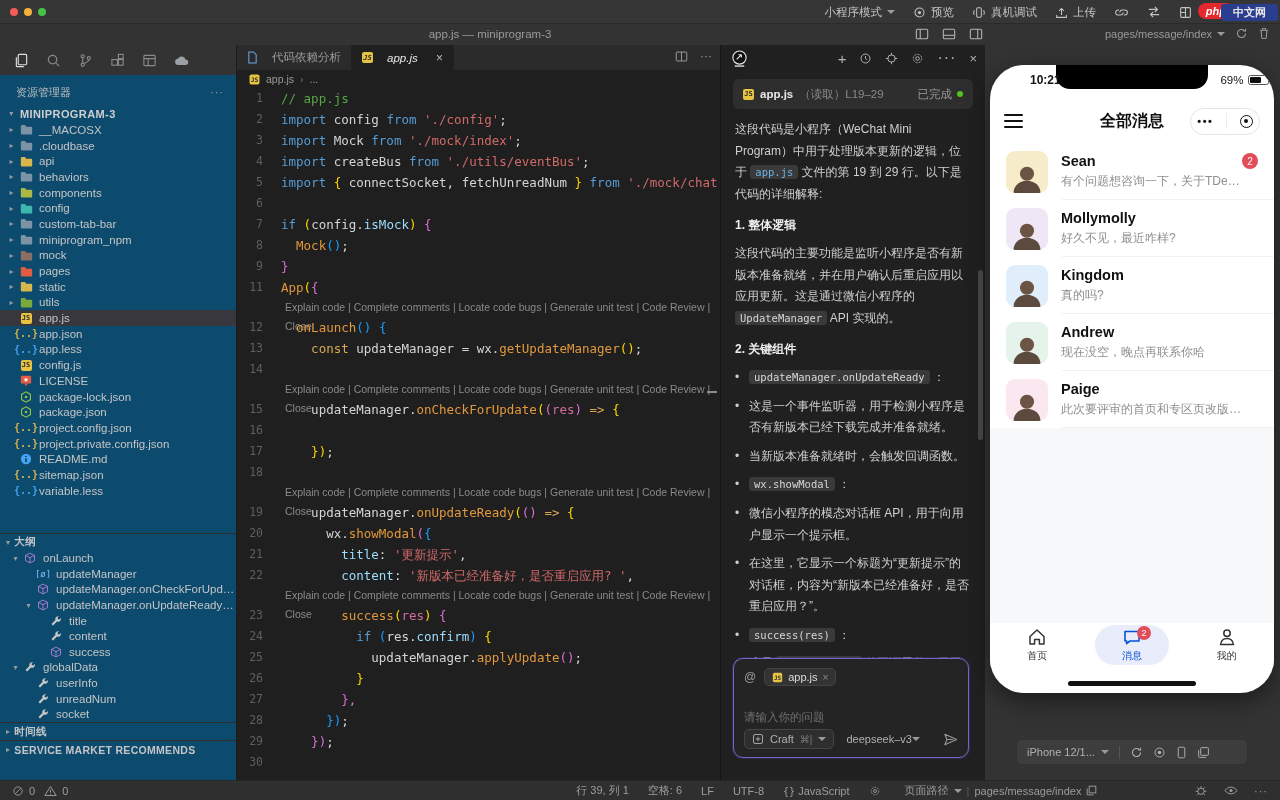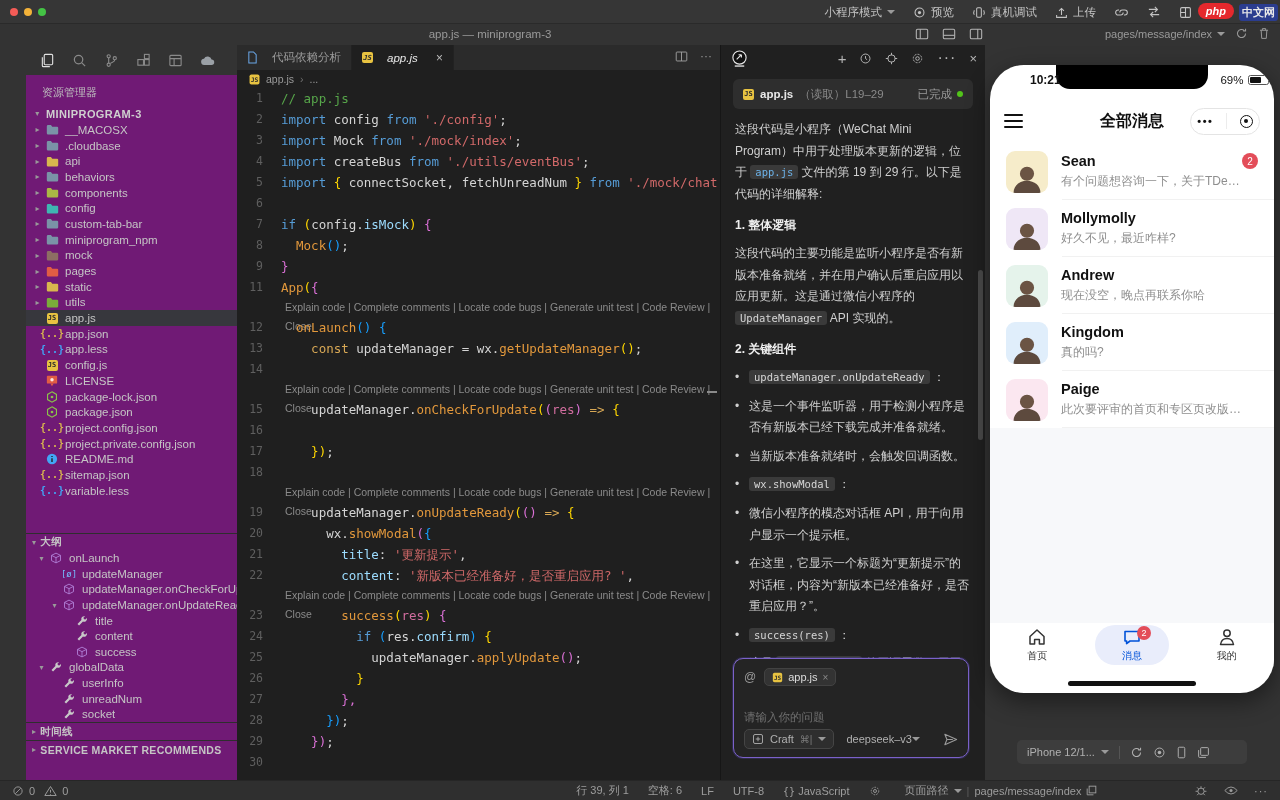--- a/index.html
+++ b/index.html
@@ -15,7 +15,7 @@
   .menu-item { display:flex; align-items:center; gap:5px; cursor:default; }
   .caret { width:0; height:0; border-left:4px solid transparent; border-right:4px solid transparent; border-top:4px solid #9a9a9a; display:inline-block; }
   .php-badge { position:absolute; right:46px; top:3px; background:#e5282d; color:#fff; font-weight:bold; font-style:italic; border-radius:9px; padding:2px 8px; font-size:11px; }
-  .wm-cn { position:absolute; right:2px; top:4px; font-size:11px; font-weight:bold; color:#e8e8e8; background:#2b3d8f; border-radius:3px; padding:1px 3px; }
+  .wm-cn { position:absolute; right:2px; top:4px; font-size:11px; font-weight:bold; color:#e8e8e8; background:#2b3d8f; border-radius:3px; padding:1px 12px; }
 
   
   #menubar { left:0; top:25px; width:1280px; height:20px; background:#333; }

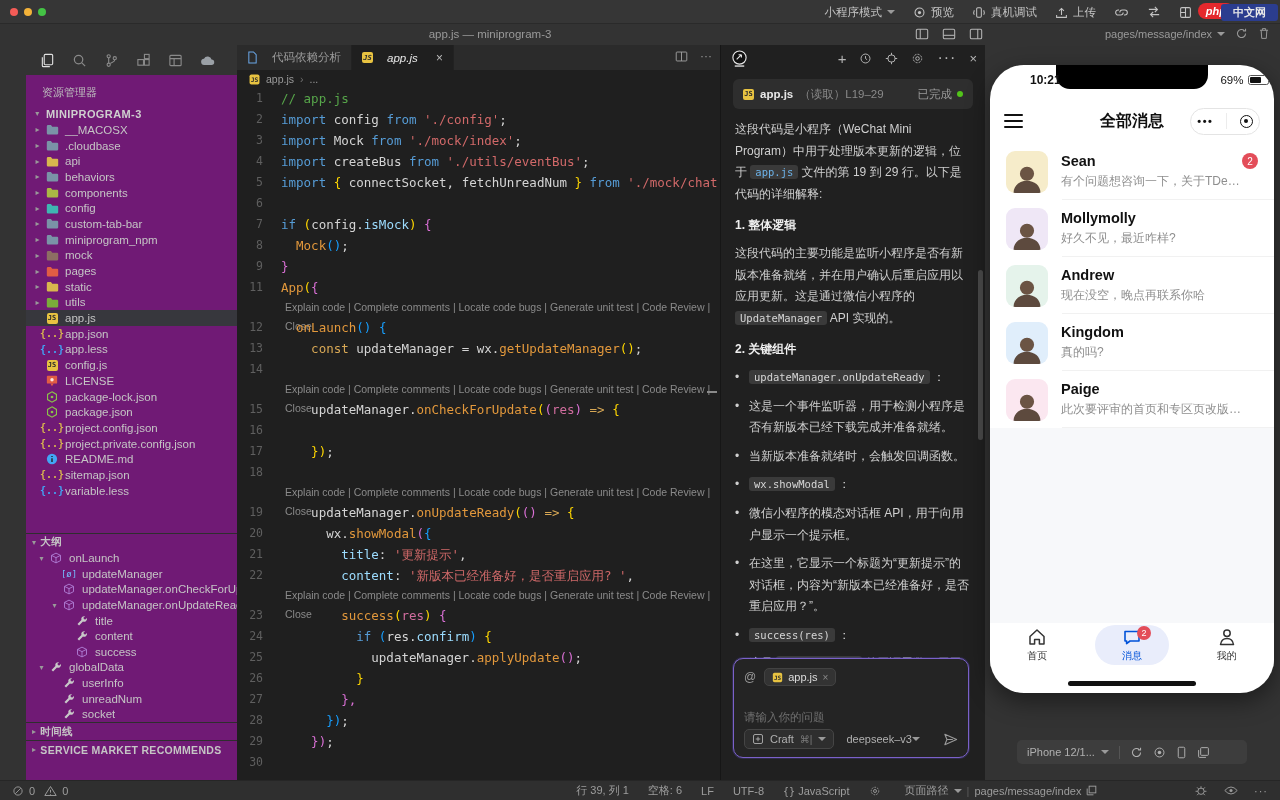--- a/index.html
+++ b/index.html
@@ -24,7 +24,7 @@
   .sim-toolbar { position:absolute; right:10px; top:2px; display:flex; align-items:center; gap:10px; font-size:11px; color:#9a9a9a; }
 
   
-  #sidebar { left:0; top:45px; width:237px; height:735px; background:#701a75; border-right:1px solid #1c1c1c;margin-left:26px; }
+  #sidebar { left:0; top:45px; width:237px; height:735px; background:#0c4a6e; border-right:1px solid #1c1c1c; }
   #activitybar { display:flex; gap:17px; align-items:center; height:30px; padding:0 14px; background:#333; }
   #explorer-head { display:flex; justify-content:space-between; align-items:center; height:26px; padding:0 12px 0 16px; font-size:11px; color:#bdbdbd; margin-top:4px; }
   .tree-row { display:flex; align-items:center; height:15.7px; font-size:11.5px; color:#c5c5c5; padding-left:6px; white-space:nowrap; cursor:pointer; }

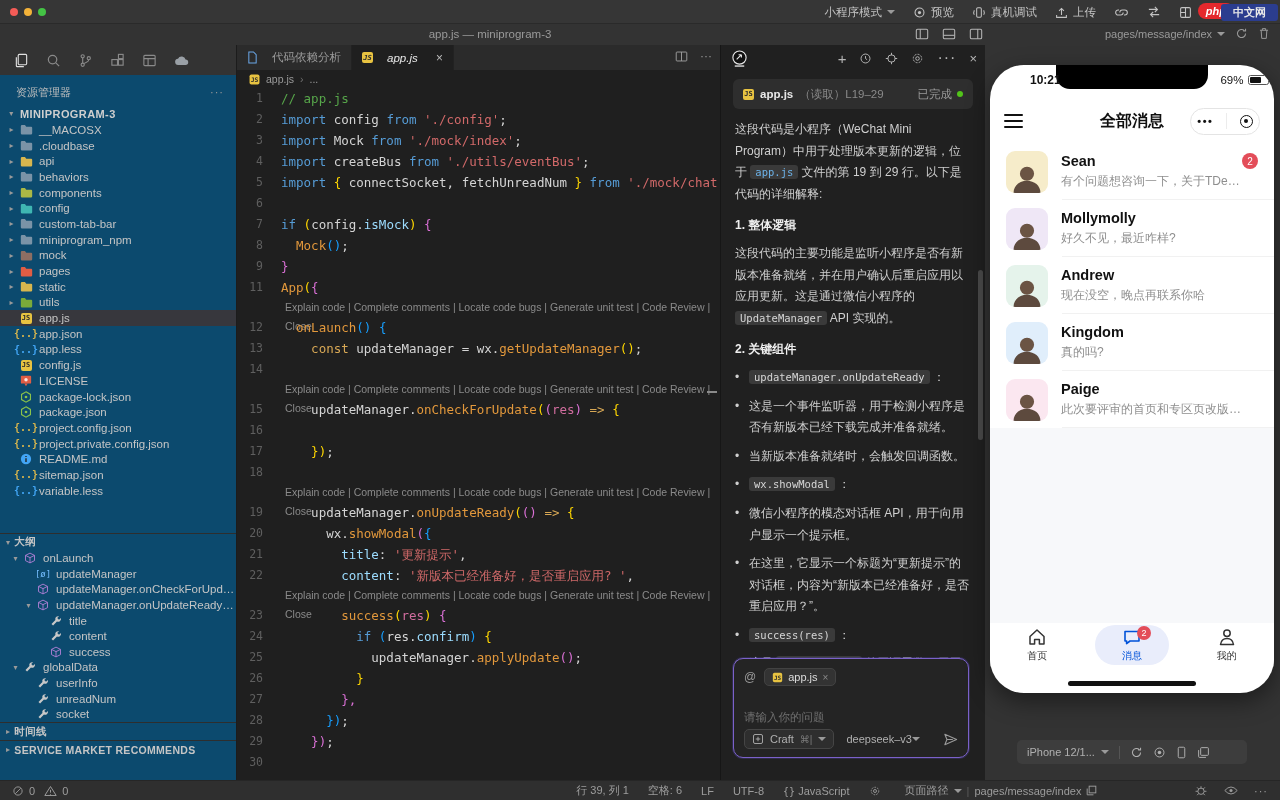--- a/index.html
+++ b/index.html
@@ -795,6 +795,18 @@
           </span>
         </div>
         <div class="msg-row">
+          <span class="avatar" style="background:#e0eefb">
+            <svg width="34" height="30" viewBox="0 0 24 21">
+              <circle cx="12" cy="7.5" r="5" fill="#6b5444"></circle>
+              <path d="M2.5 21c0-5 4.3-8.5 9.5-8.5s9.5 3.5 9.5 8.5z" fill="#5d4a3e"></path>
+            </svg>
+          </span>
+          <span class="msg-texts">
+            <div class="msg-name">Kingdom</div>
+            <div class="msg-prev">真的吗?</div>
+          </span>
+        </div>
+        <div class="msg-row">
           <span class="avatar" style="background:#e5f3eb">
             <svg width="34" height="30" viewBox="0 0 24 21">
               <circle cx="12" cy="7.5" r="5" fill="#6b5444"></circle>
@@ -804,18 +816,6 @@
           <span class="msg-texts">
             <div class="msg-name">Andrew</div>
             <div class="msg-prev">现在没空，晚点再联系你哈</div>
-          </span>
-        </div>
-        <div class="msg-row">
-          <span class="avatar" style="background:#e0eefb">
-            <svg width="34" height="30" viewBox="0 0 24 21">
-              <circle cx="12" cy="7.5" r="5" fill="#6b5444"></circle>
-              <path d="M2.5 21c0-5 4.3-8.5 9.5-8.5s9.5 3.5 9.5 8.5z" fill="#5d4a3e"></path>
-            </svg>
-          </span>
-          <span class="msg-texts">
-            <div class="msg-name">Kingdom</div>
-            <div class="msg-prev">真的吗?</div>
           </span>
         </div>
         <div class="msg-row">

